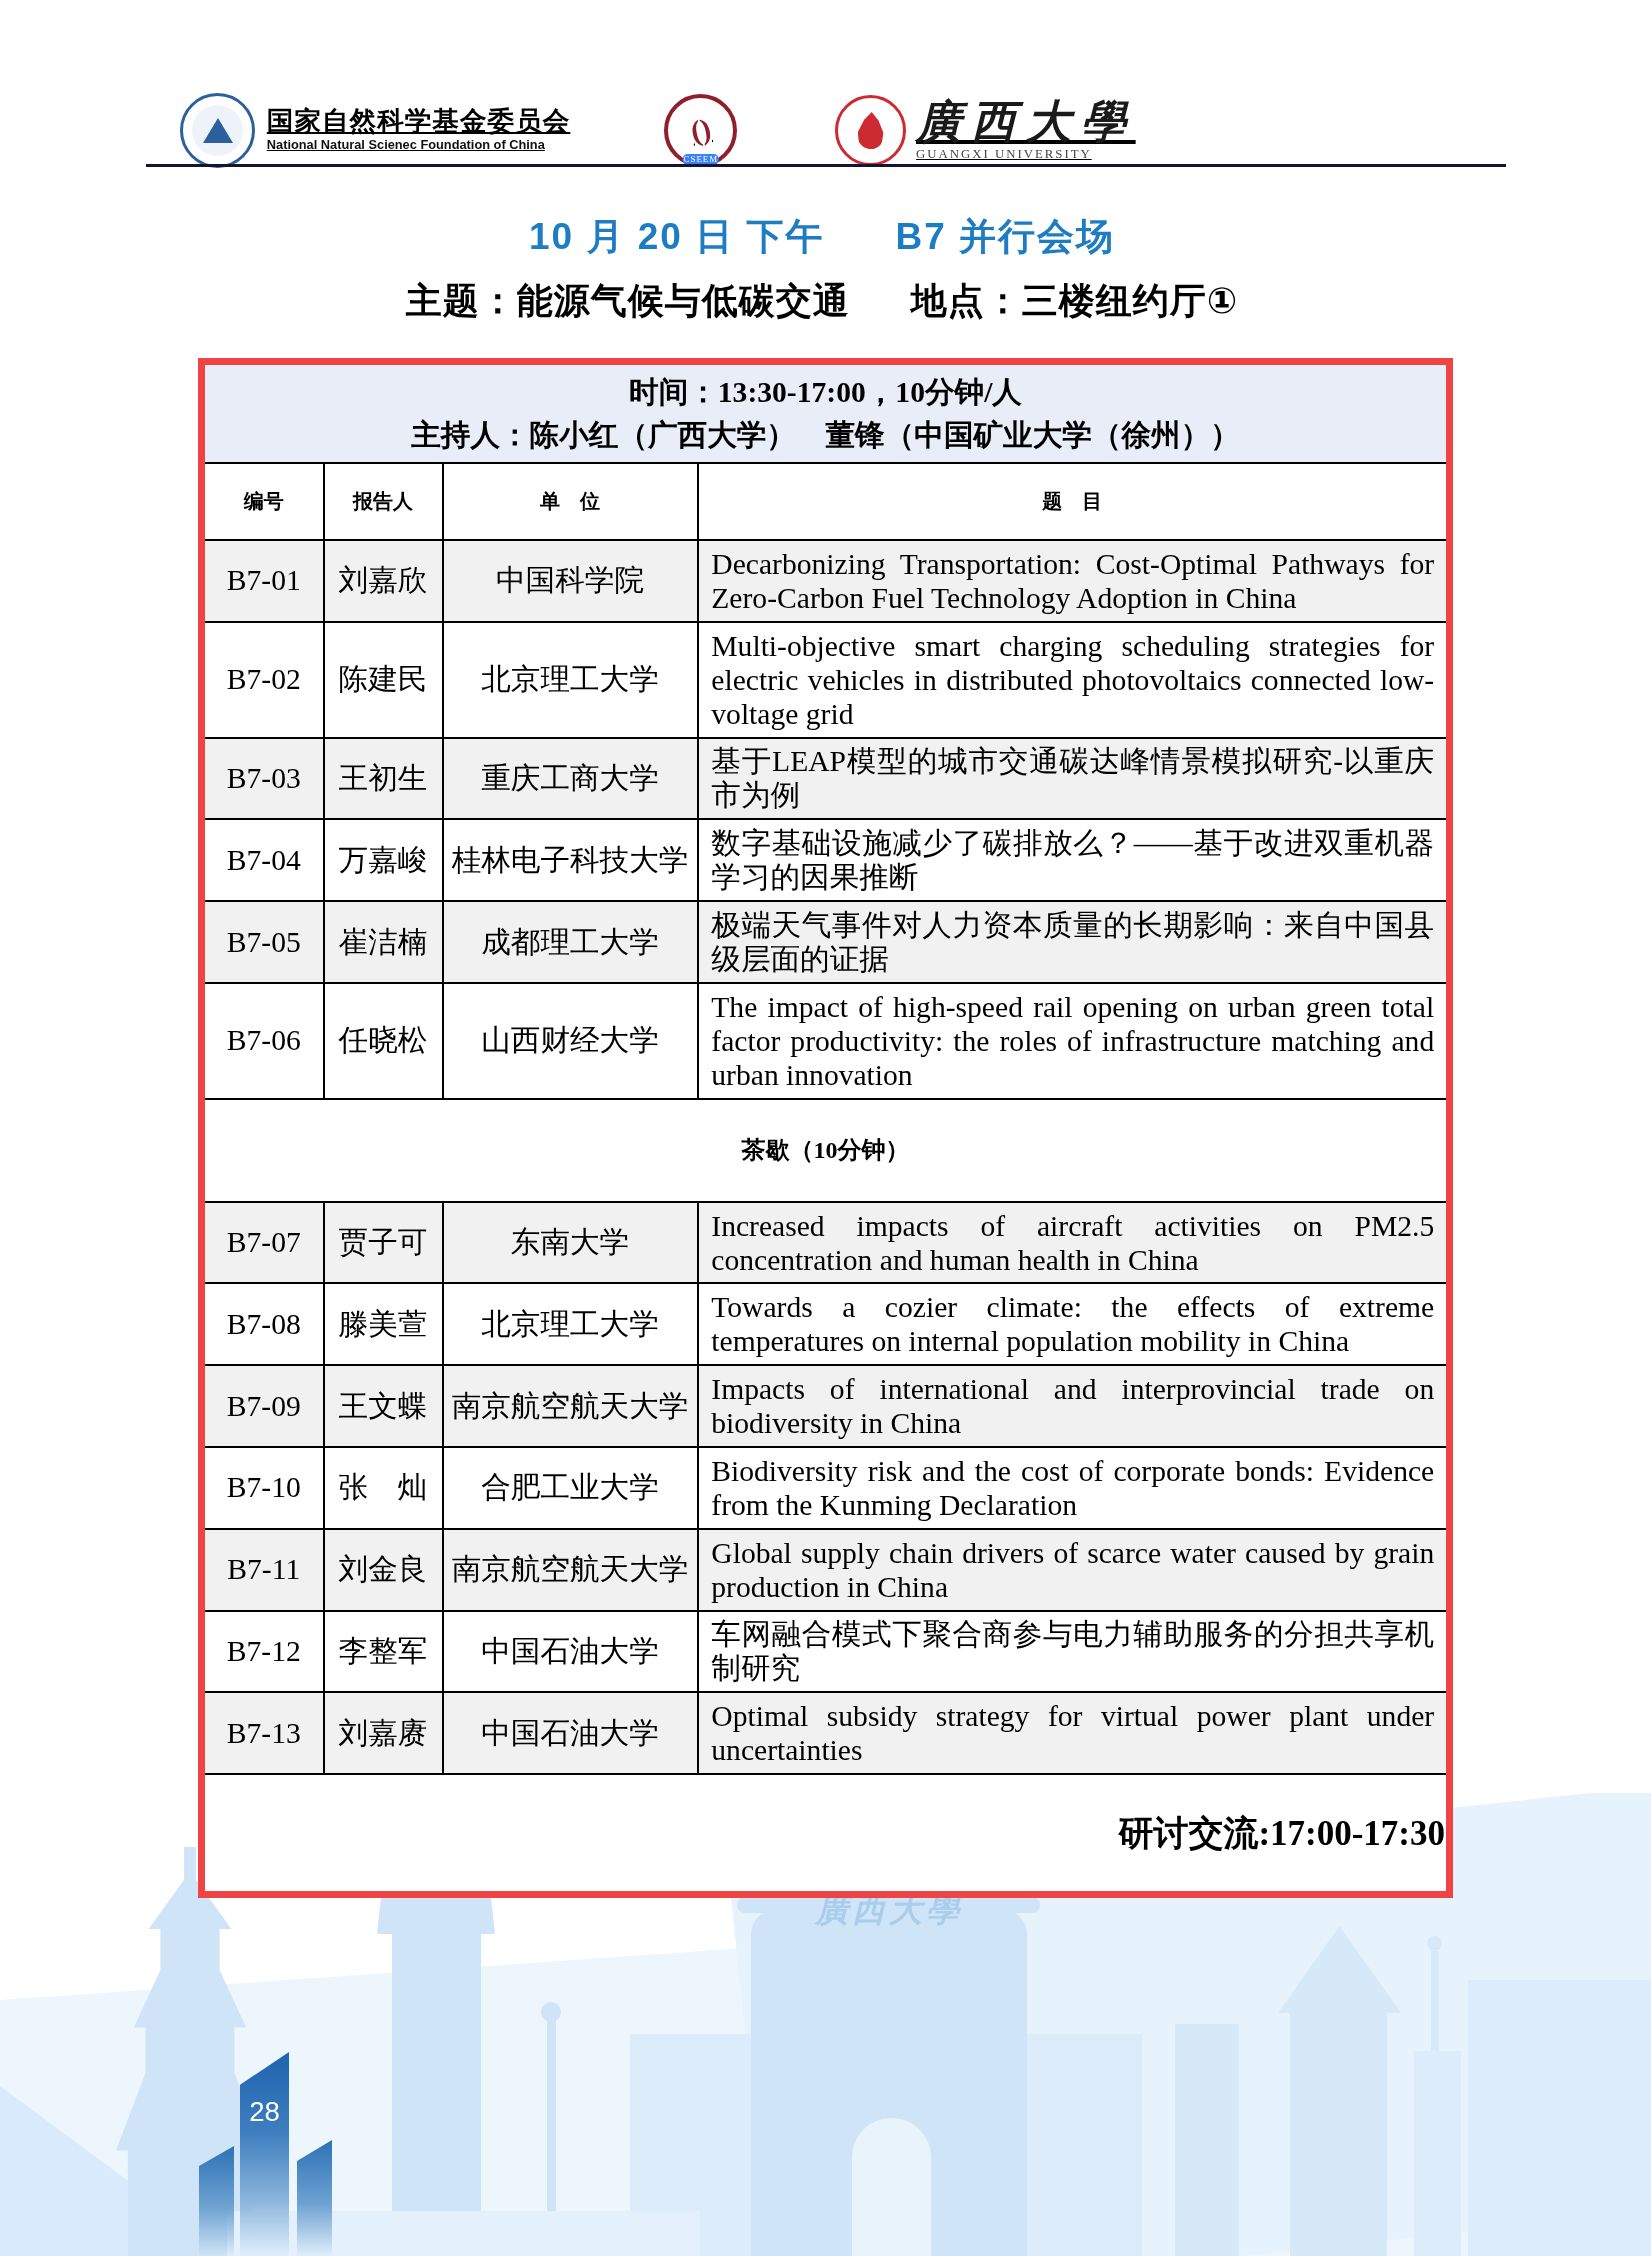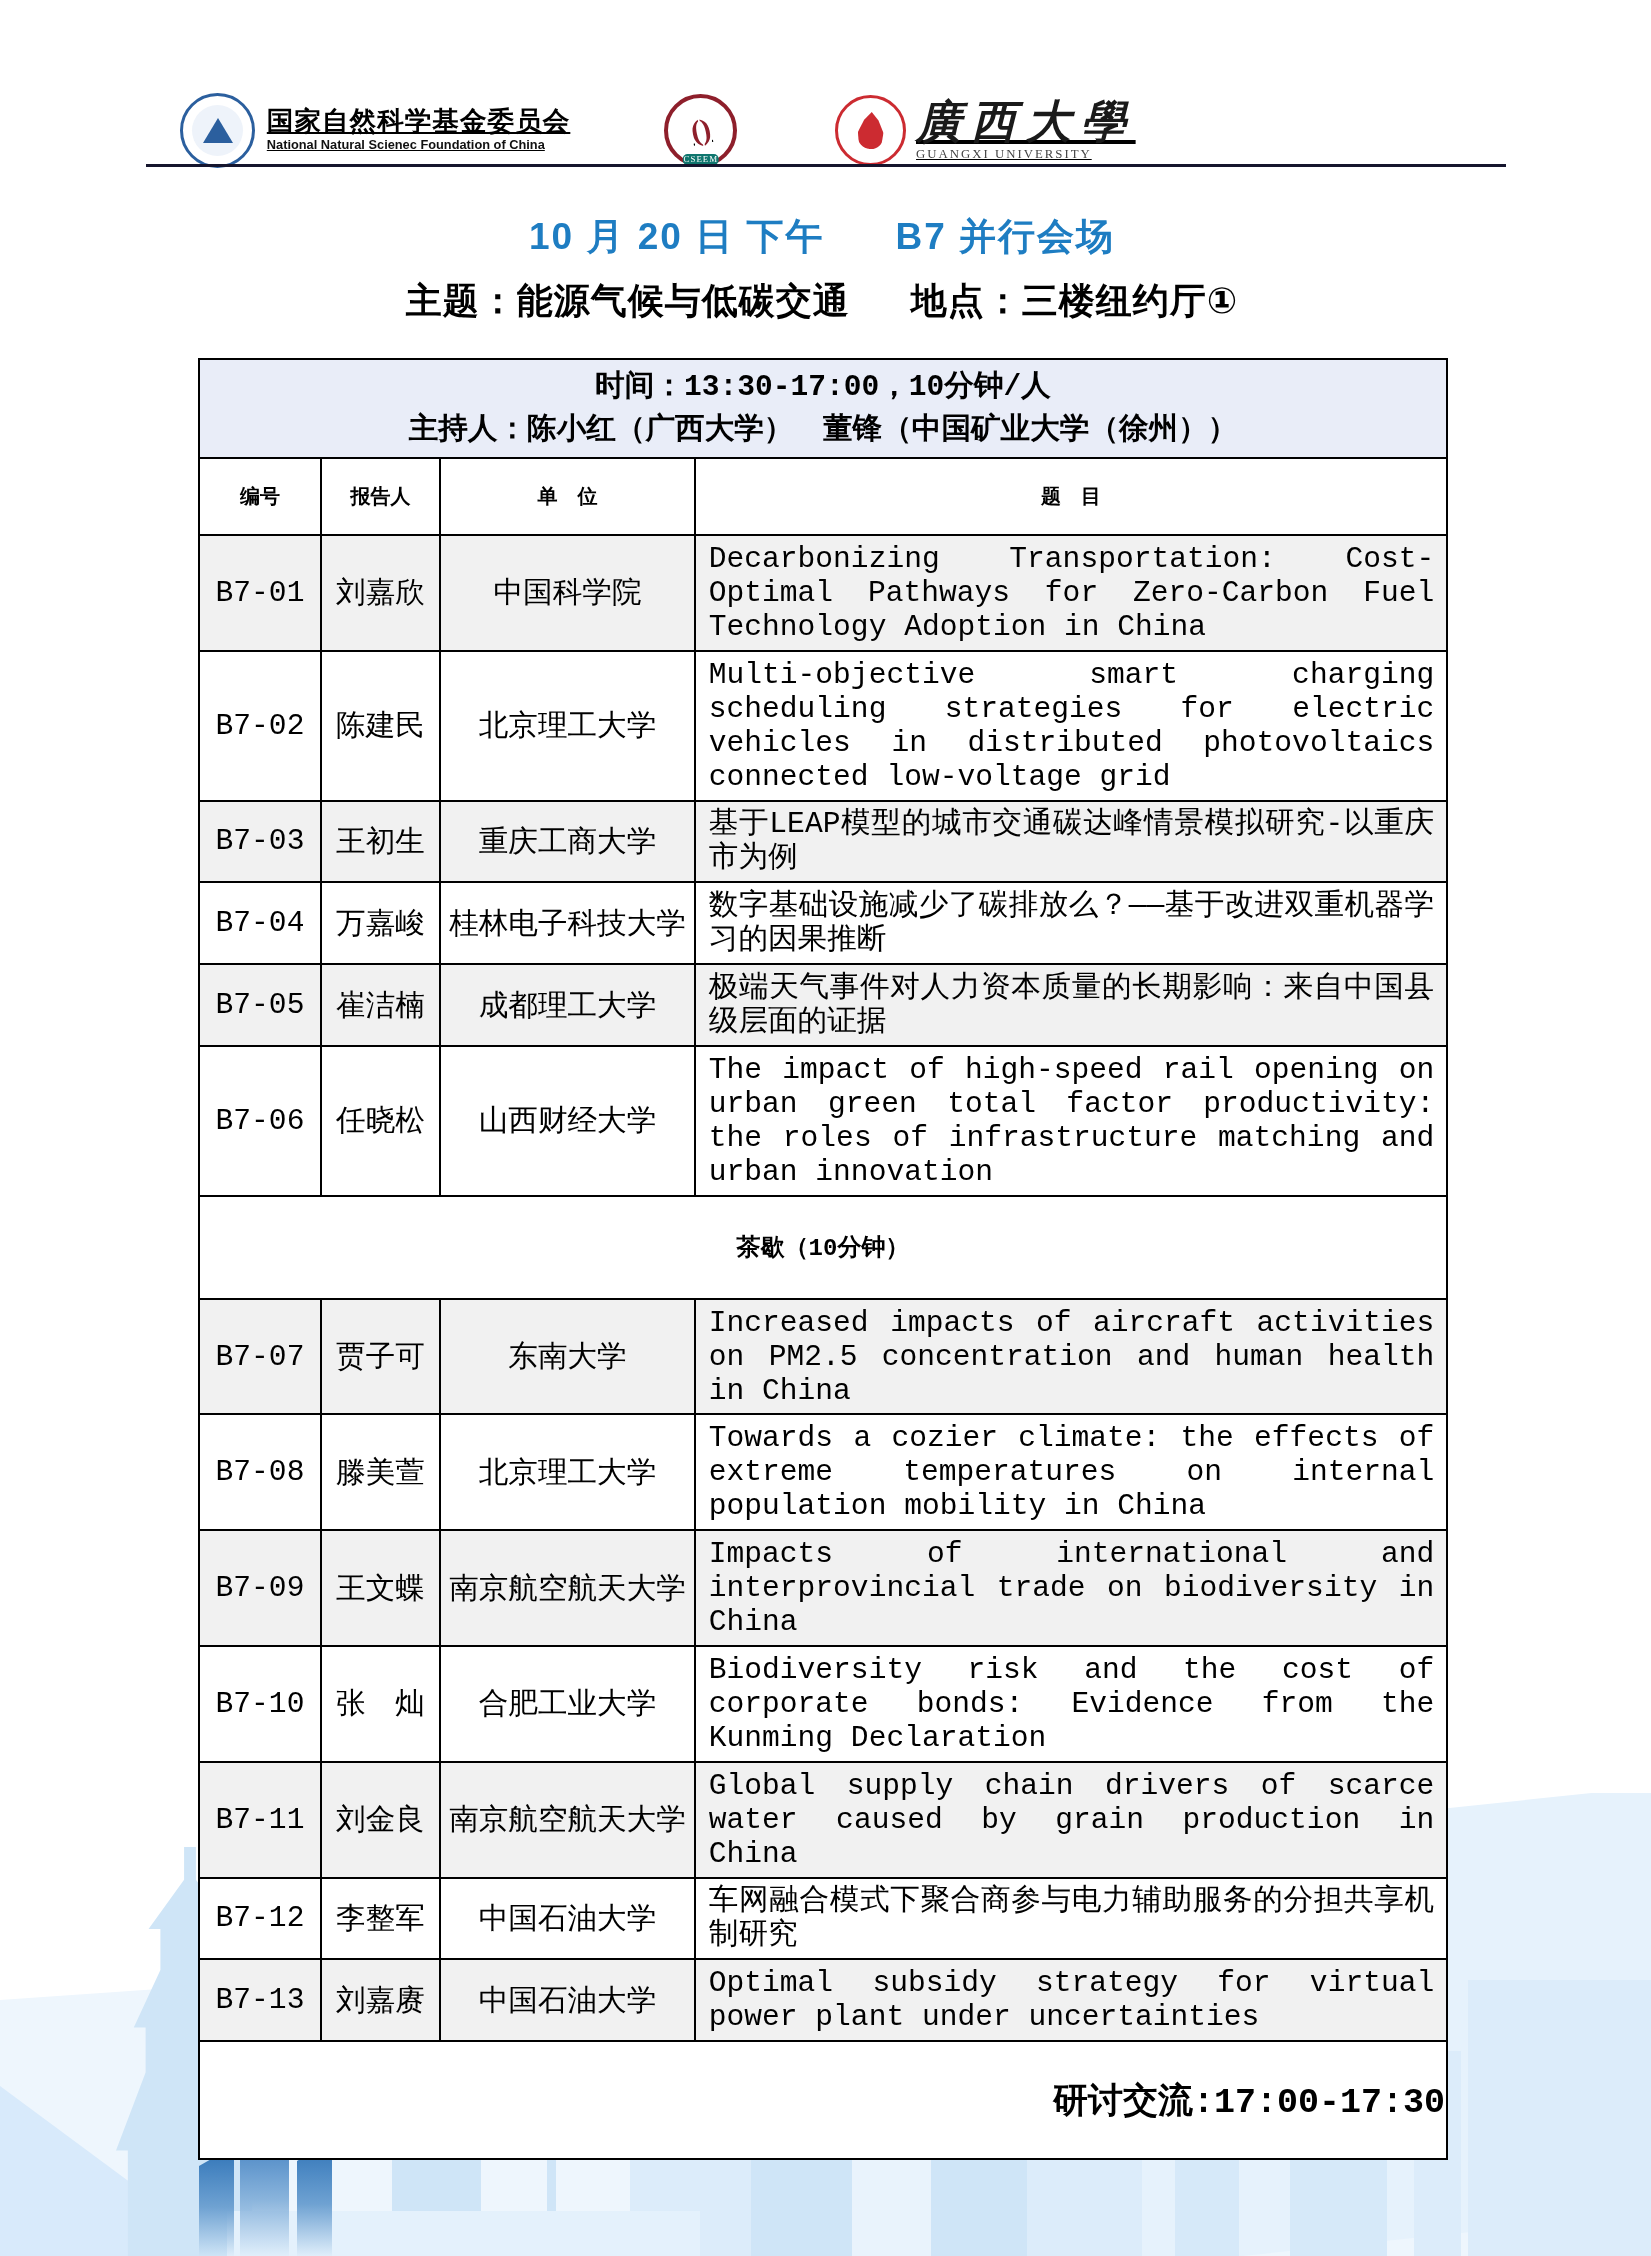--- a/index.html
+++ b/index.html
@@ -28,7 +28,7 @@
   .cseem-emblem{width:65px;height:65px;border-radius:50%;border:4.9px solid #8e1f2b;background:#fff;
     position:relative;margin-right:13.8px;display:flex;align-items:center;justify-content:center;}
   .cseem-glyph{font-size:29.6px;font-weight:bold;color:#8e1f2b;font-family:"Liberation Serif",serif;transform:rotate(-12deg);}
-  .cseem-band{position:absolute;bottom:-2px;left:50%;transform:translateX(-50%);background:#0f766e;color:#fff;
+  .cseem-band{position:absolute;bottom:-2px;left:50%;transform:translateX(-50%);background:#3b82f6;color:#fff;
     font-size:8.9px;line-height:10.8px;padding:0 1px;border-radius:4.9px;letter-spacing:1px;}
   .cseem-zh{font-size:24.6px;font-weight:bold;line-height:28.6px;}
   .cseem-en{font-size:15.8px;font-weight:bold;line-height:20.7px;}

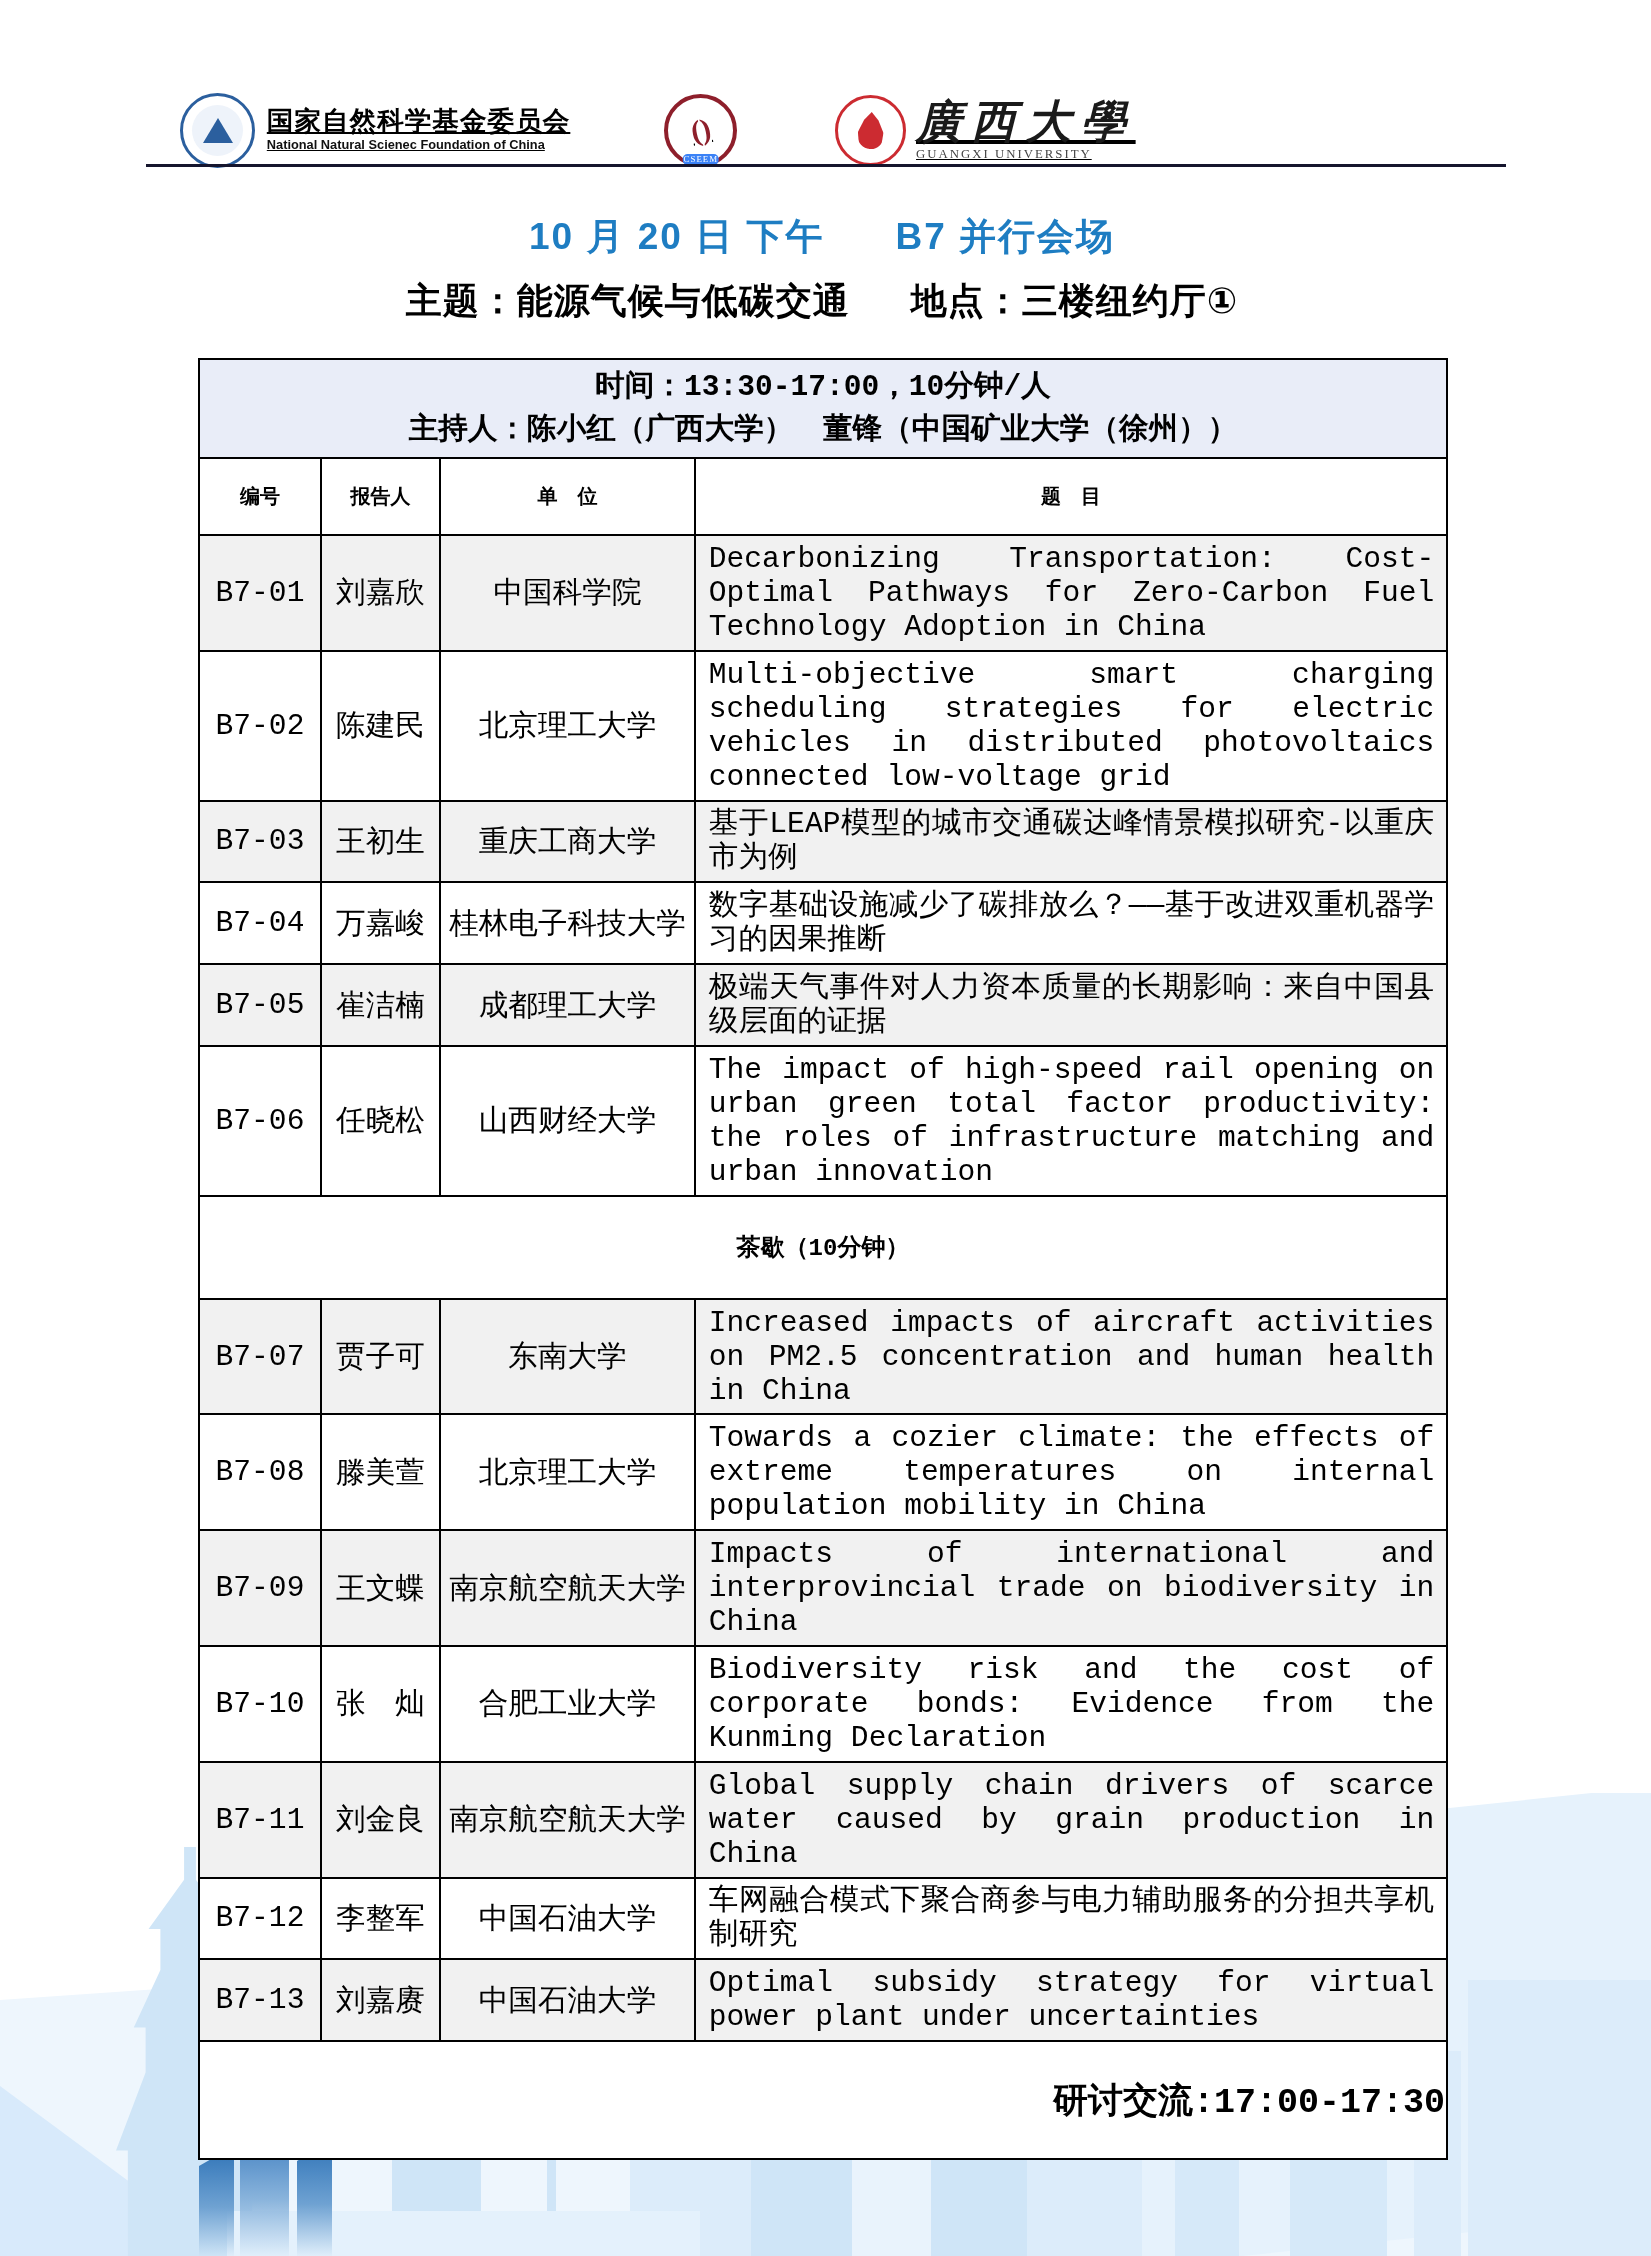--- a/index.html
+++ b/index.html
@@ -53,7 +53,7 @@
 
   
   .prog-wrap{position:absolute;left:198px;top:358px;width:1248px;}
-  table.prog{border-collapse:collapse;width:1248px;table-layout:fixed;background:#1d4ed8;border:2px solid #ef4444;font-family:Liberation Mono, monospace;}
+  table.prog{border-collapse:collapse;width:1248px;table-layout:fixed;background:#1d4ed8;border:7px solid #ef4444;}
   table.prog td,table.prog th{border:2px solid #000;background:#fff;}
   .band-cell{background:#e9edf8 !important;height:95px;text-align:center;vertical-align:middle;}
   .band-line{font-size:29.6px;font-weight:bold;line-height:43px;}

